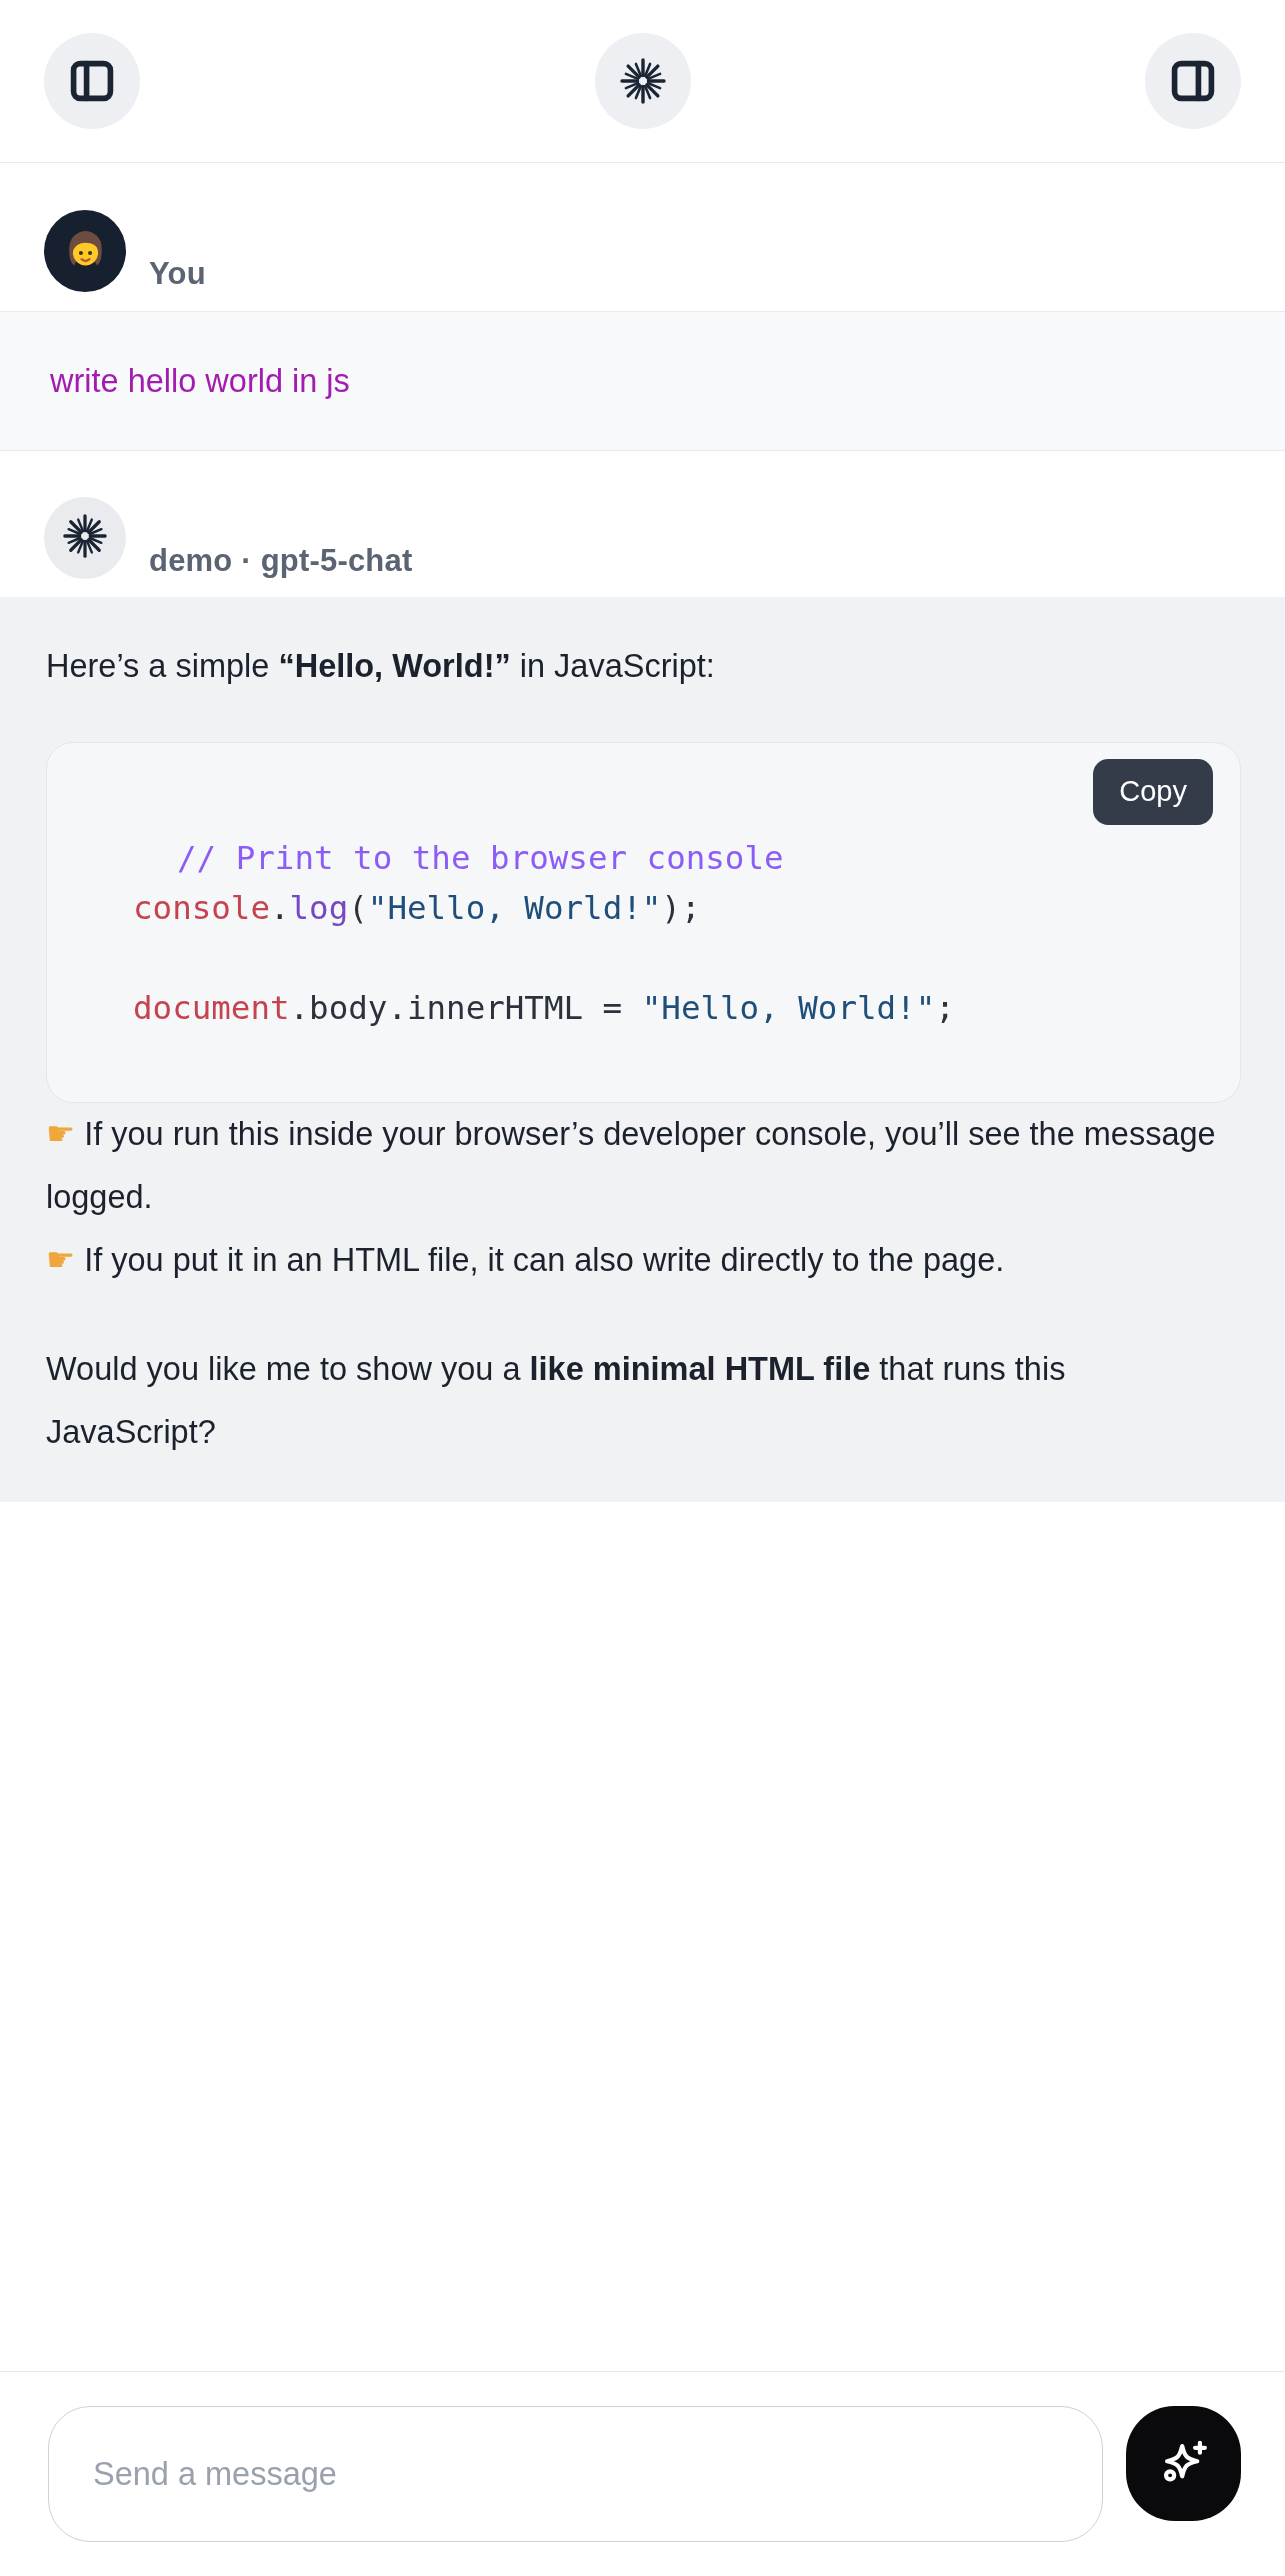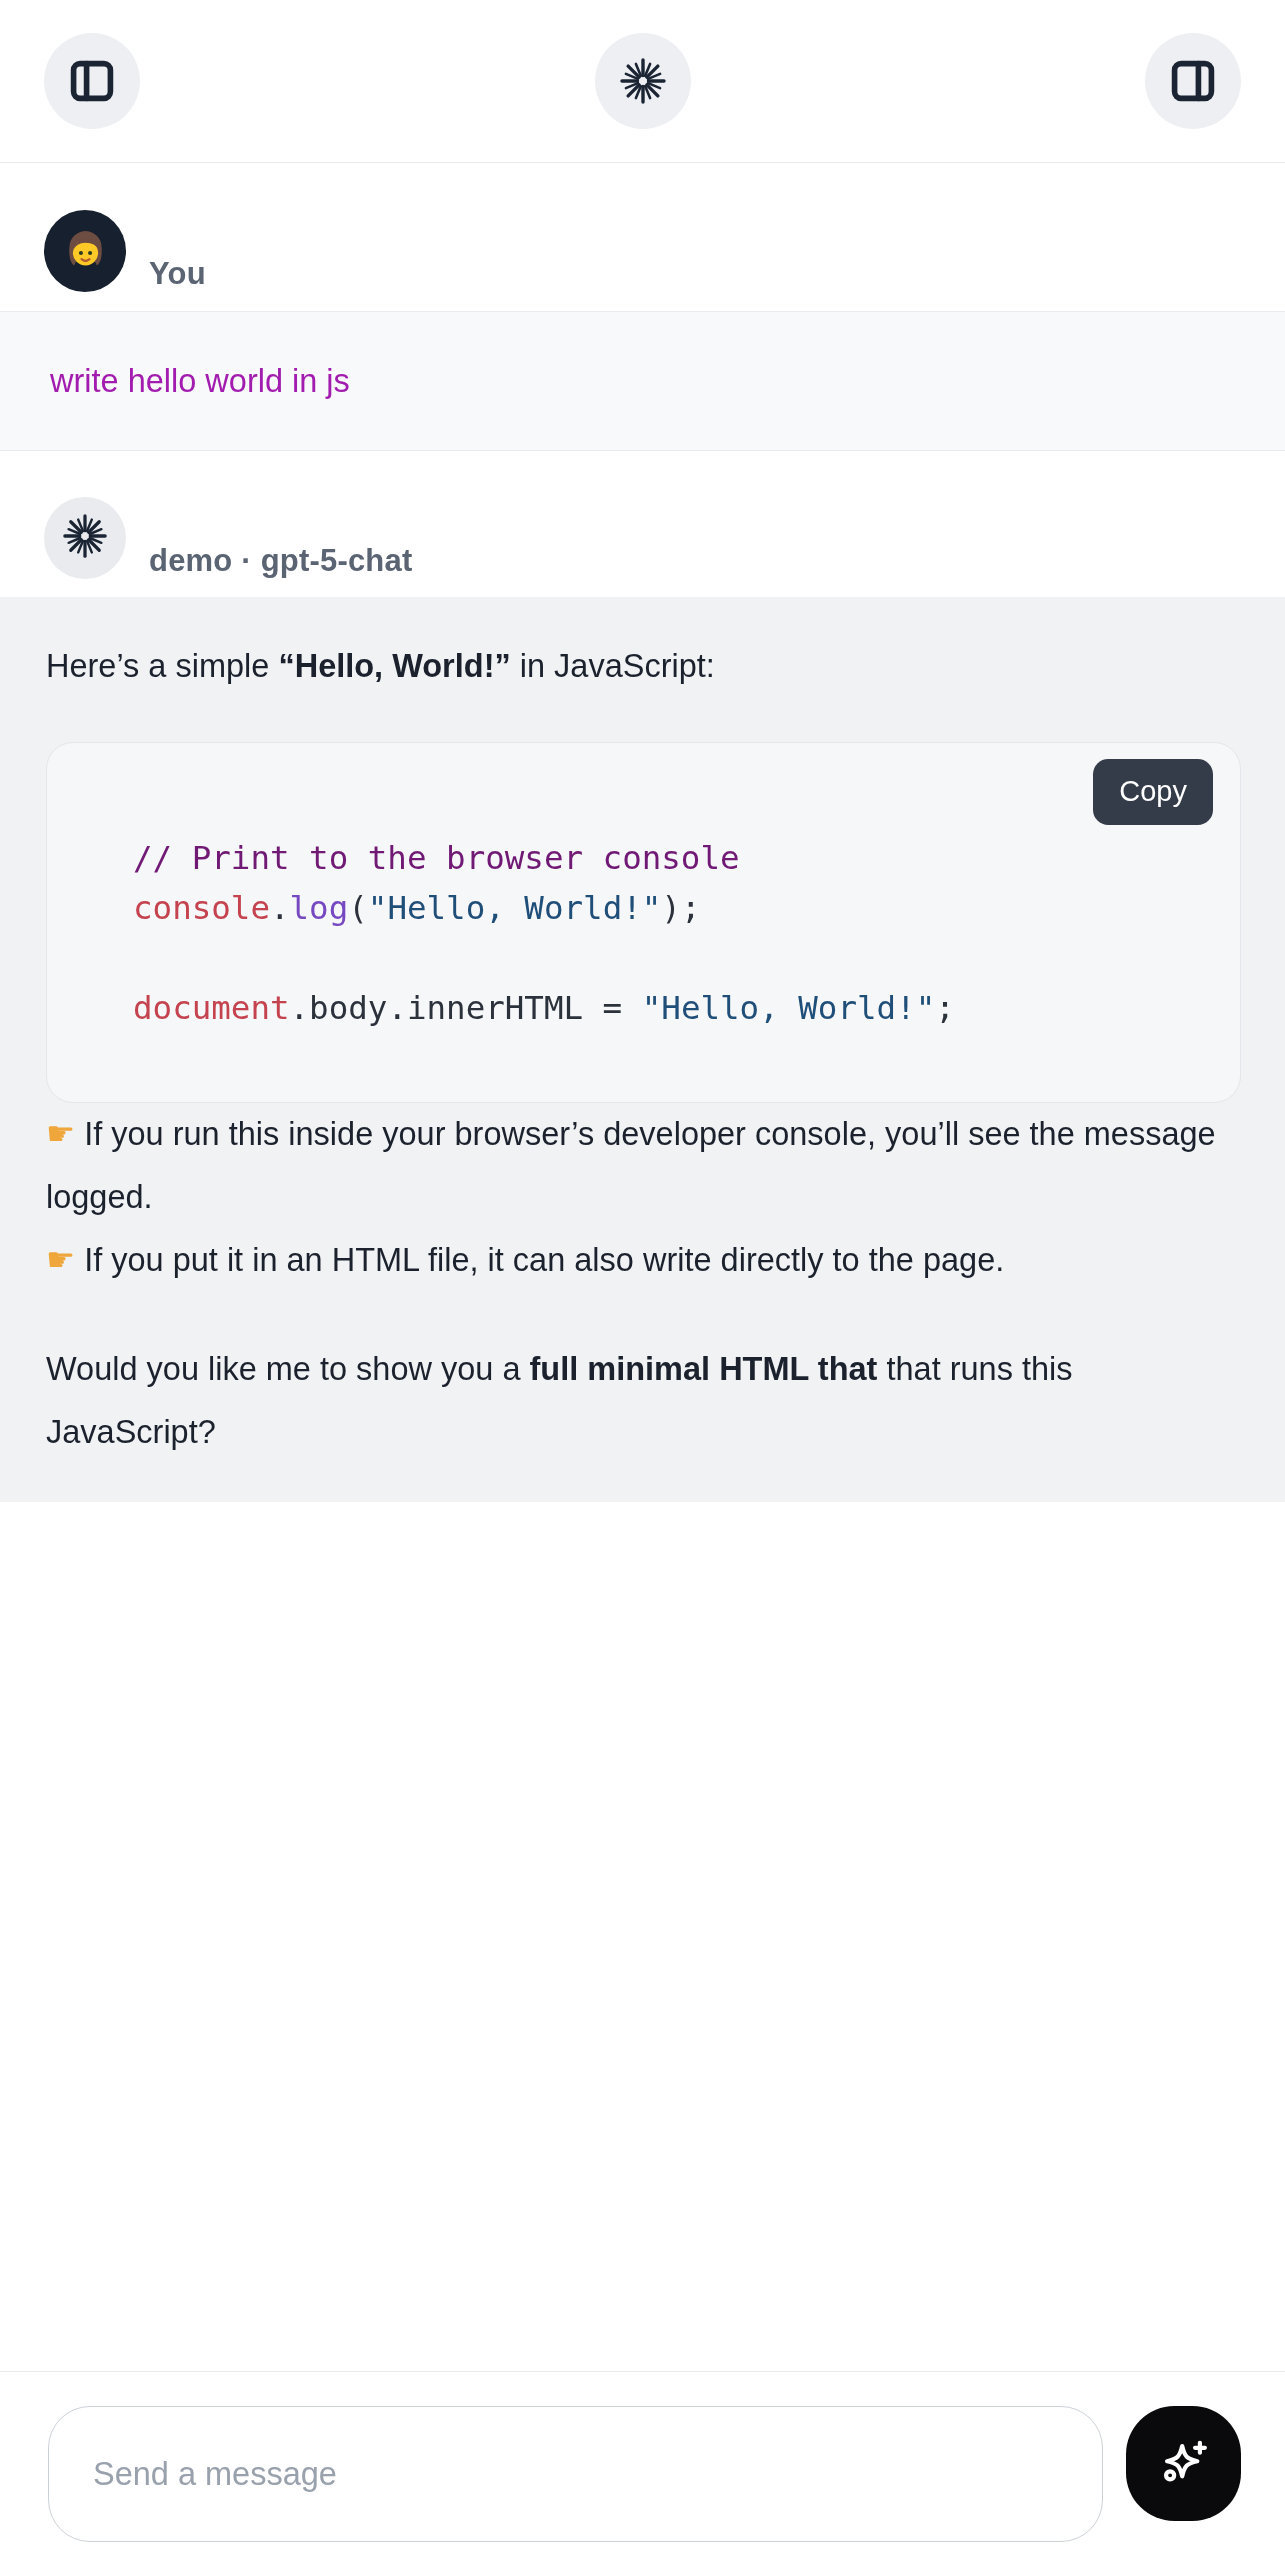--- a/index.html
+++ b/index.html
@@ -60,7 +60,7 @@
     font-family:"DejaVu Sans Mono",monospace;
     font-size:32.5px;line-height:50px;white-space:pre;color:#2c323c;
   }
-  .tok-comment{color:#701a75;}
+  .tok-comment{color:#8b5cf6;margin-left:44px;}
   .tok-keyword{color:#c4434f;}
   .tok-function{color:#7648c2;}
   .tok-string{color:#1f4e79;}

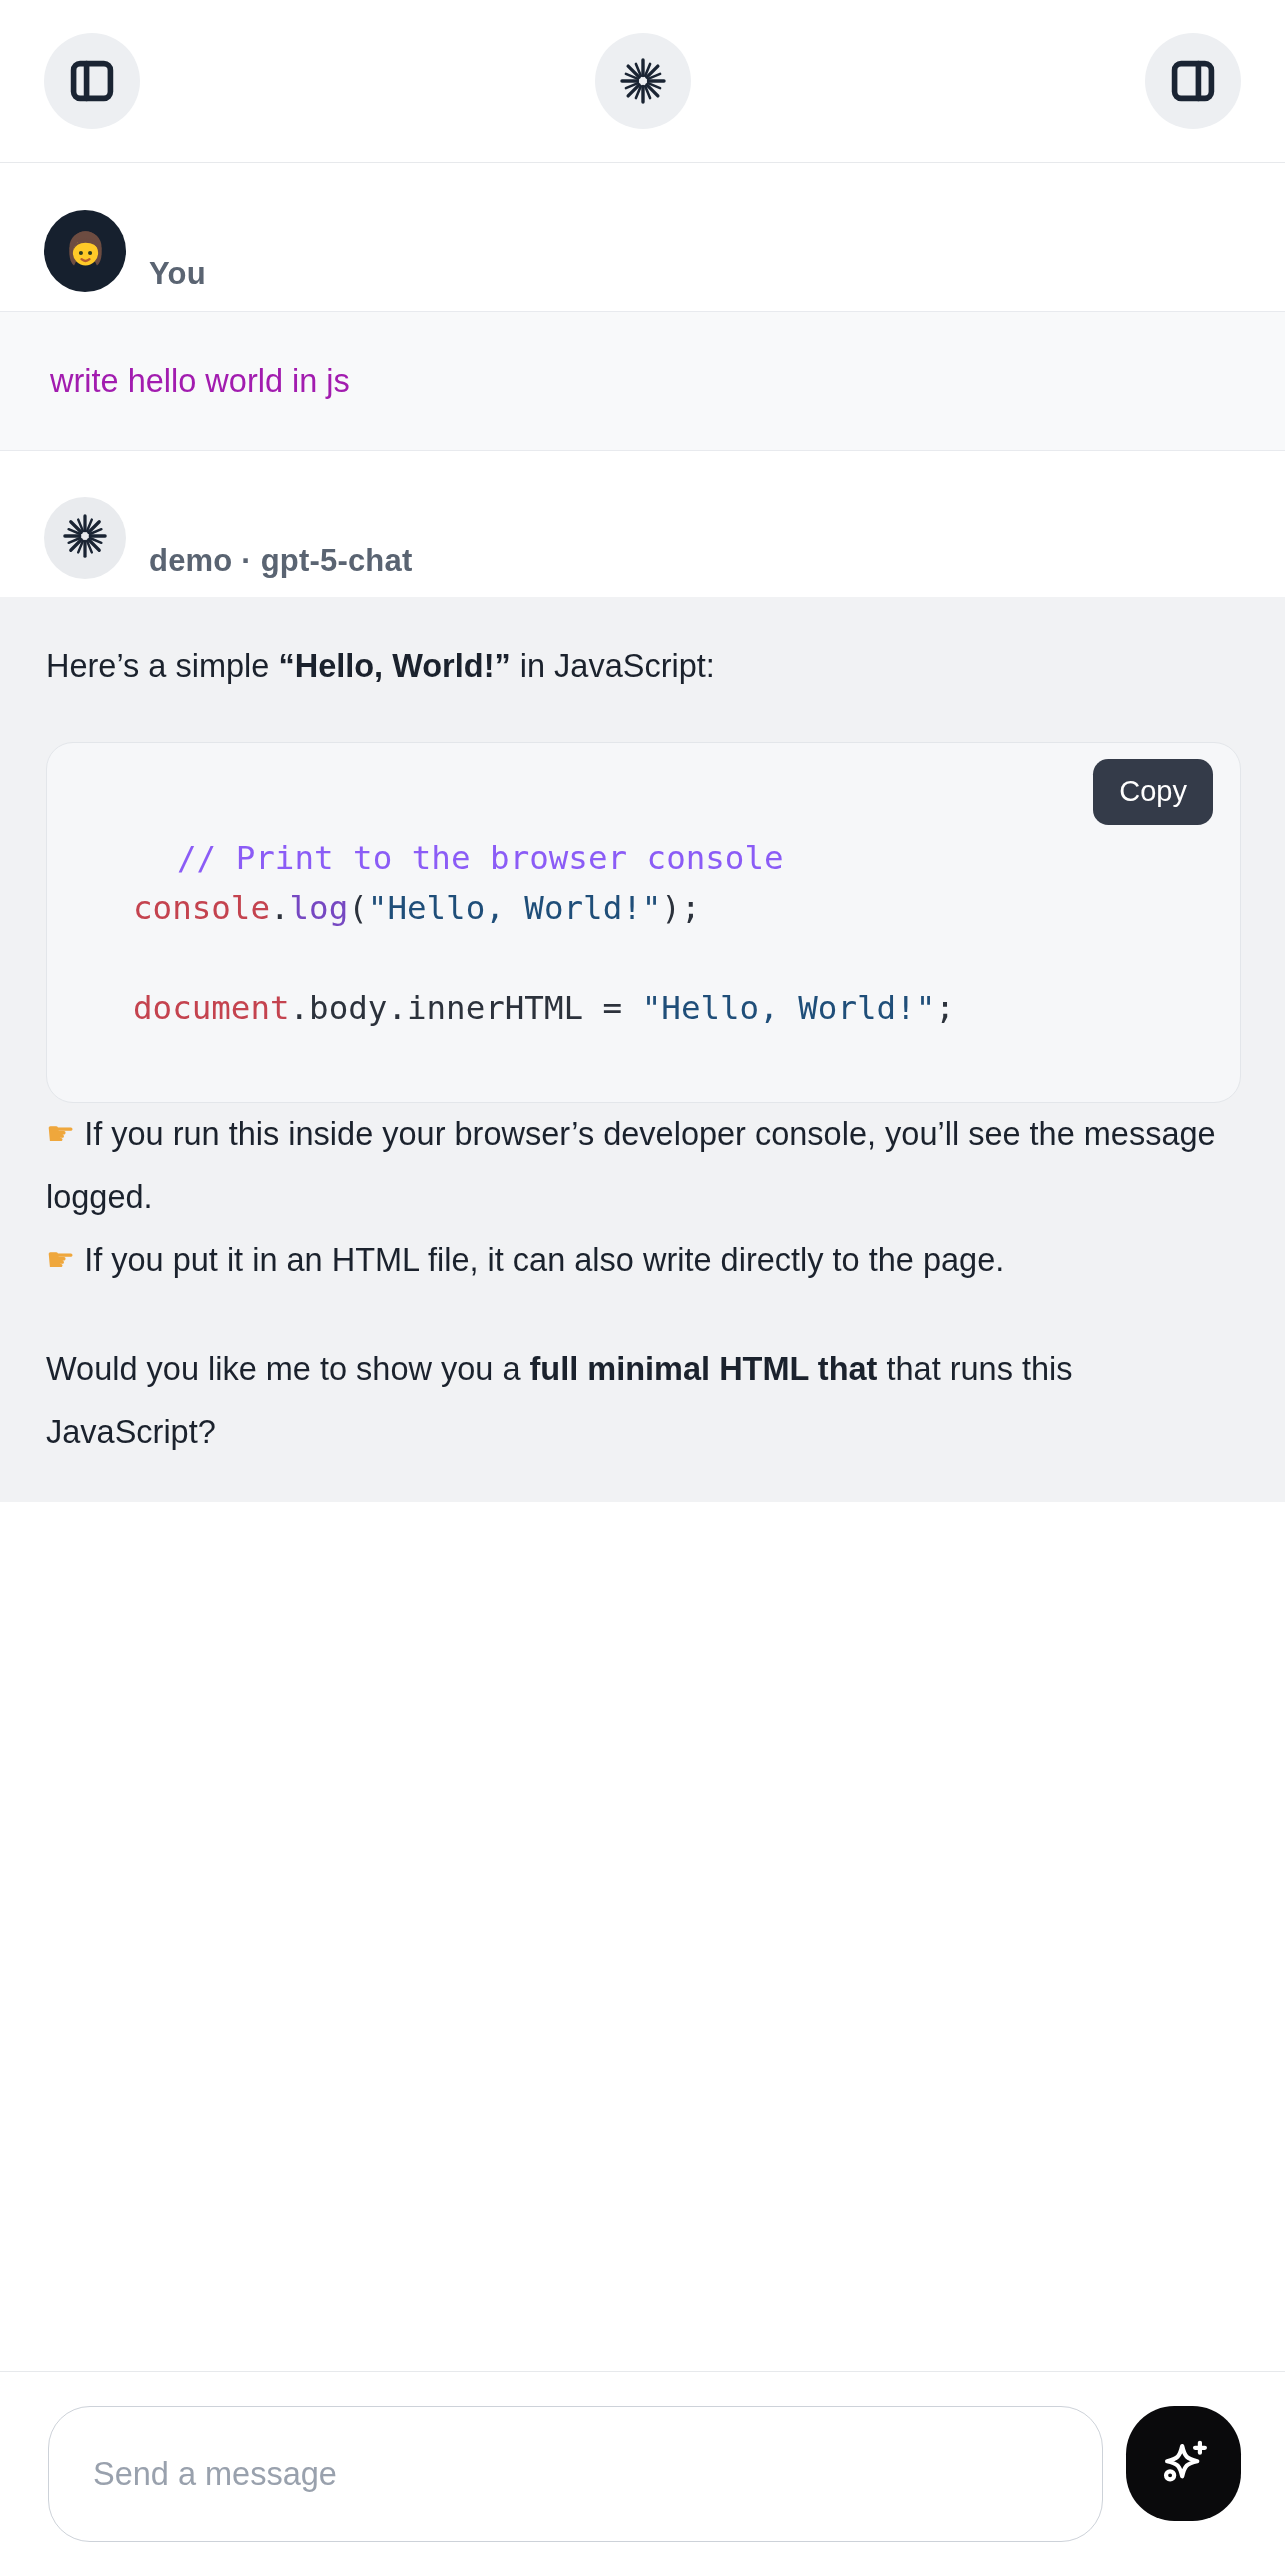--- a/index.html
+++ b/index.html
@@ -205,7 +205,7 @@
 
       <div id="assistant-paragraphs">
           <p class="msg-para"><span class="pointer">☛</span><span> If you run this inside your browser’s developer console, you’ll see the message logged.</span><br><span class="pointer">☛</span><span> If you put it in an HTML file, it can also write directly to the page.</span></p>
-          <p class="msg-para"><span>Would you like me to show you a </span><span class="bold">full minimal HTML that</span><span> that runs this JavaScript?</span></p>
+          <p class="msg-para"><span>Would you like me to show you a </span><span class="bold">like minimal HTML file</span><span> that runs this JavaScript?</span></p>
         </div>
     </section>
 

